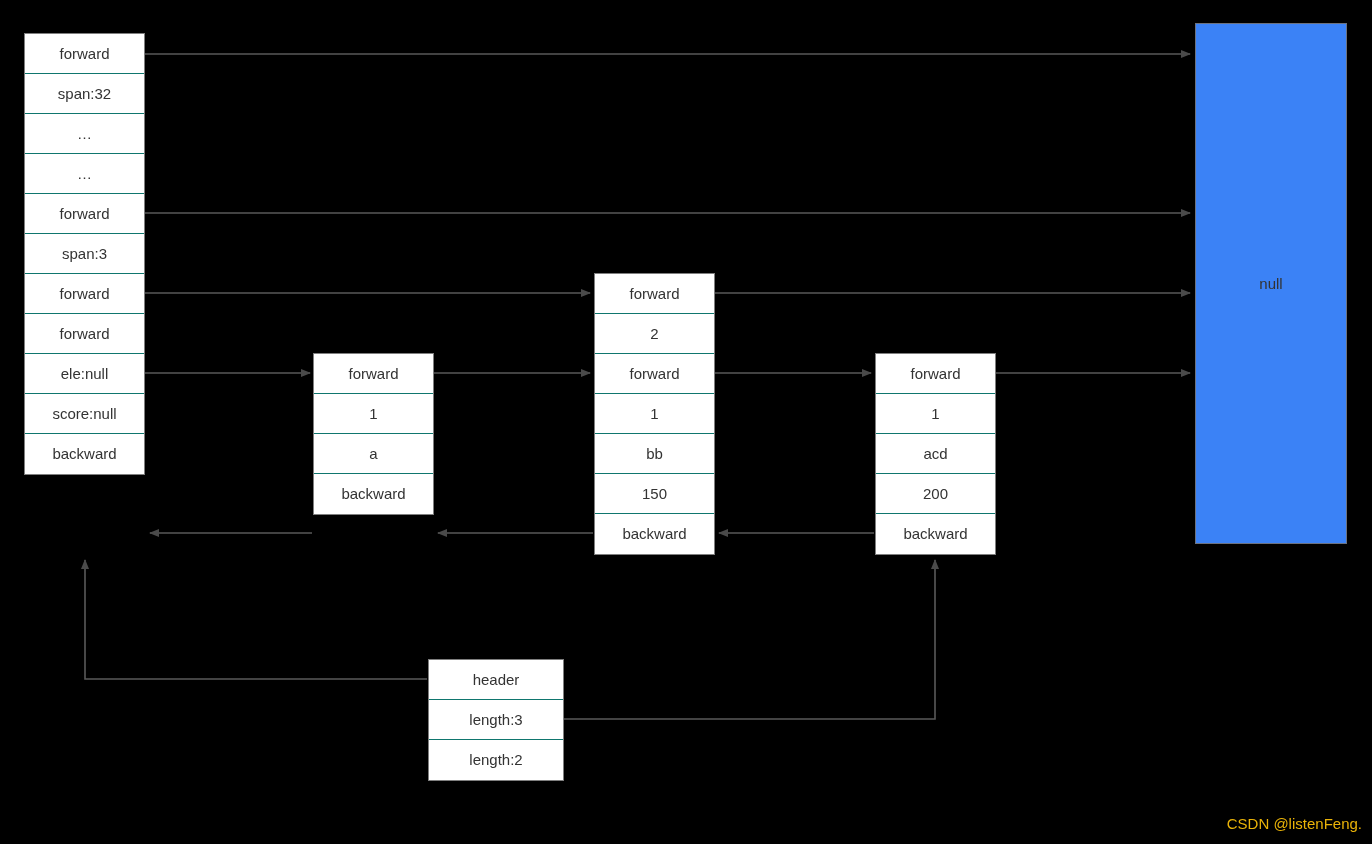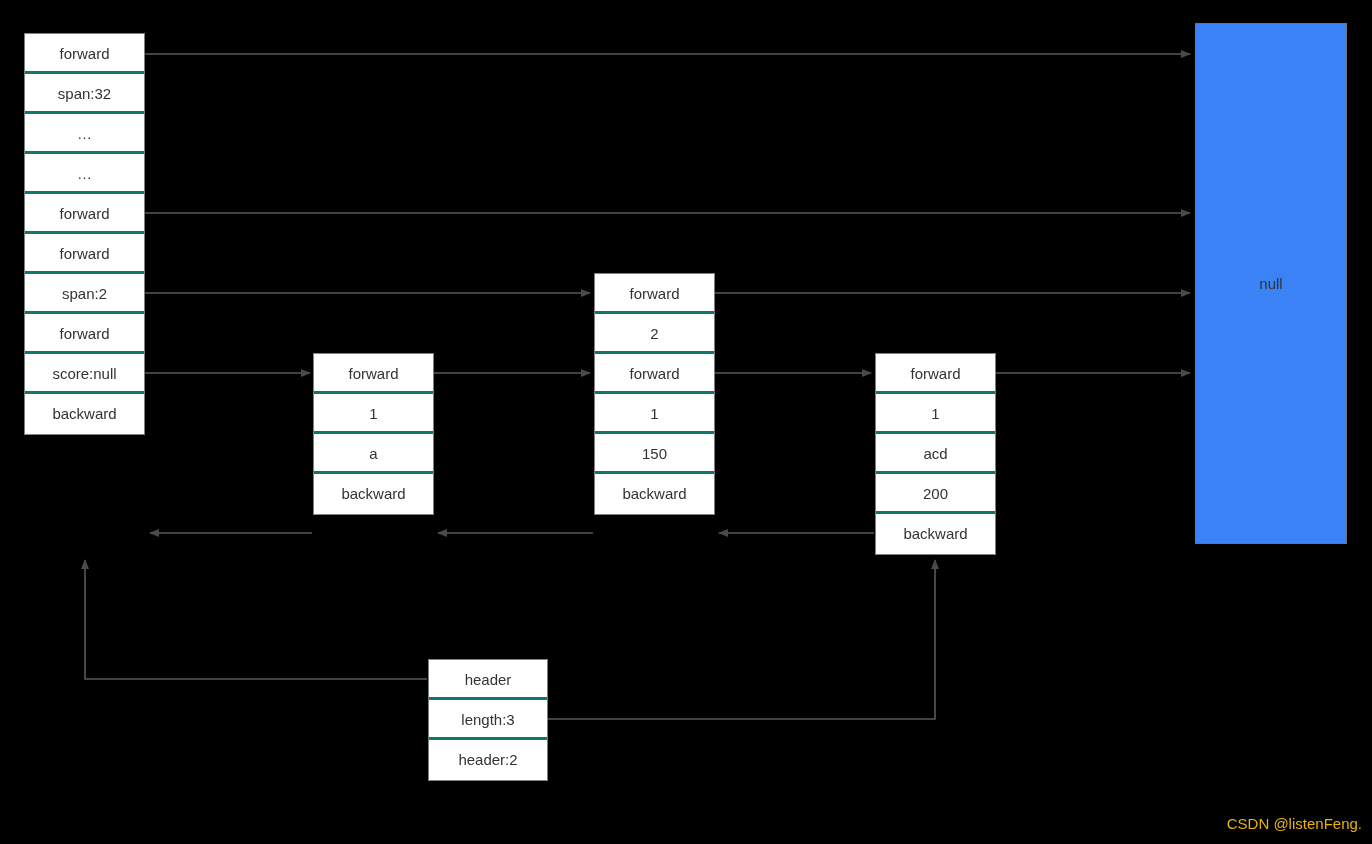--- a/index.html
+++ b/index.html
@@ -33,7 +33,7 @@
     text-align: center;
     font-size: 15px;
     color: #333333;
-    border-bottom: 3px solid #0f766e;
+    border-bottom: 1px solid #0f766e;
     box-sizing: border-box;
     background: #ffffff;
     white-space: nowrap;

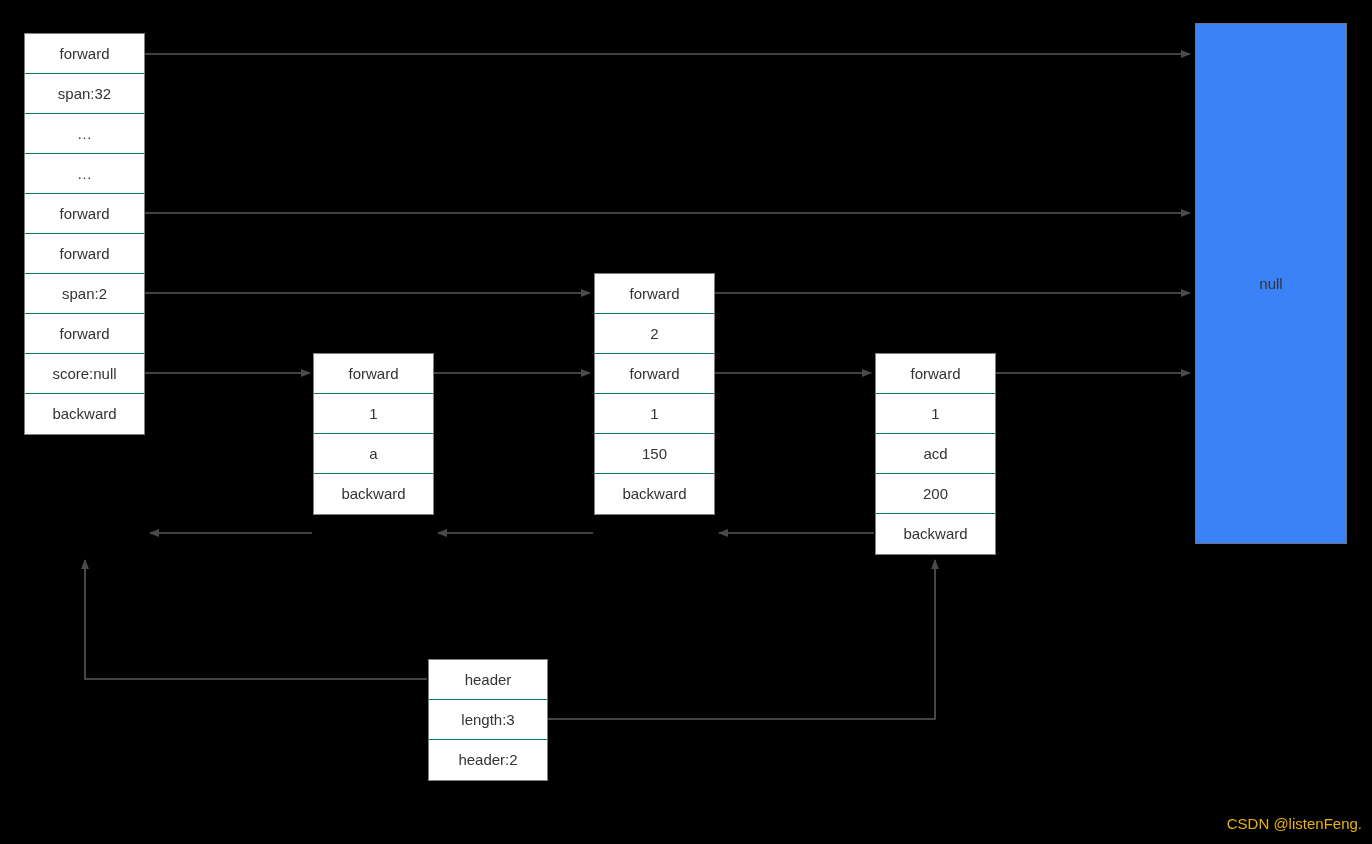--- a/index.html
+++ b/index.html
@@ -119,6 +119,7 @@
     <div class="cell">…</div>
     <div class="cell">…</div>
     <div class="cell">forward</div>
+    <div class="cell">span:3</div>
     <div class="cell">forward</div>
     <div class="cell">span:2</div>
     <div class="cell">forward</div>

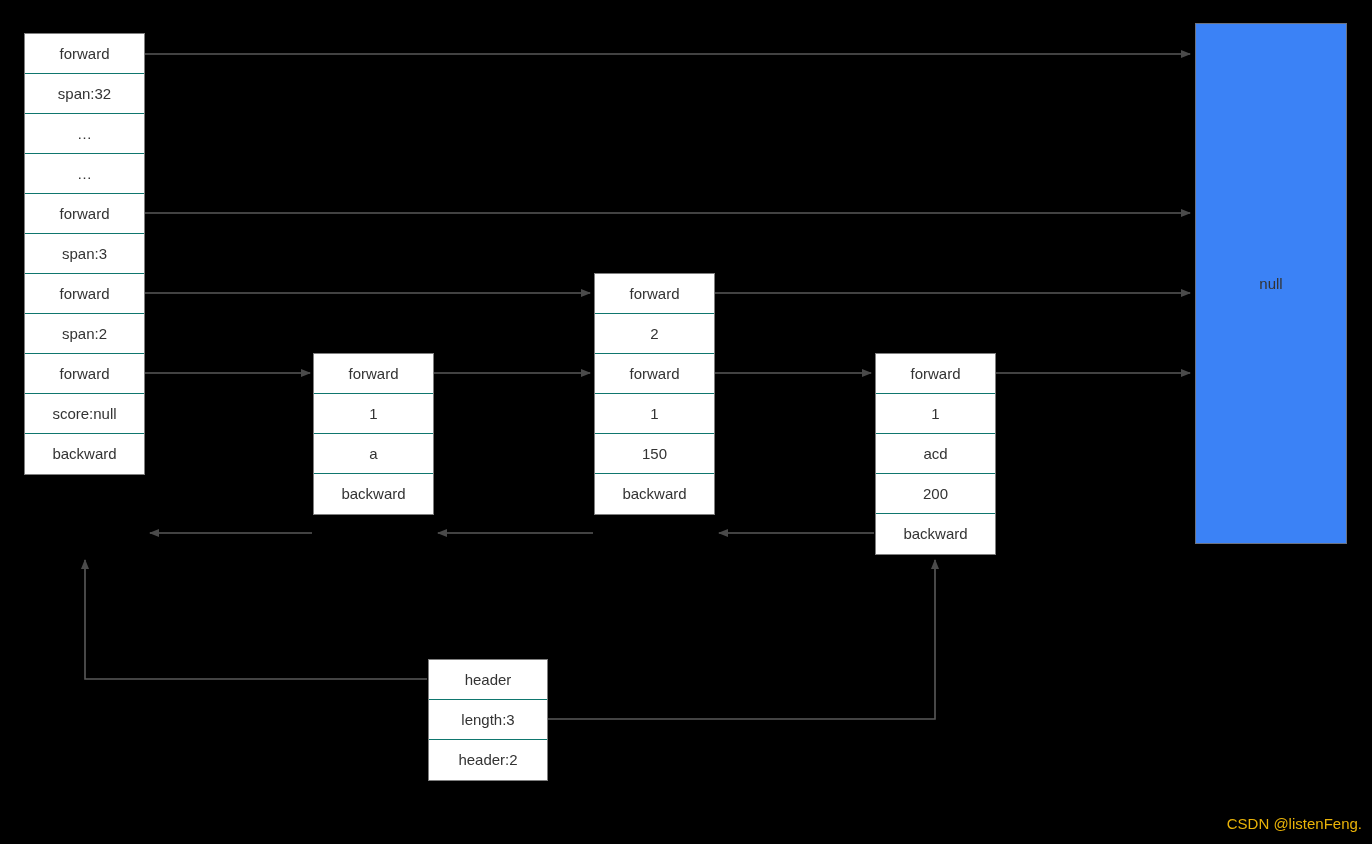--- a/index.html
+++ b/index.html
@@ -121,7 +121,6 @@
     <div class="cell">forward</div>
     <div class="cell">span:3</div>
     <div class="cell">forward</div>
-    <div class="cell">span:2</div>
     <div class="cell">forward</div>
     <div class="cell">score:null</div>
     <div class="cell">backward</div>

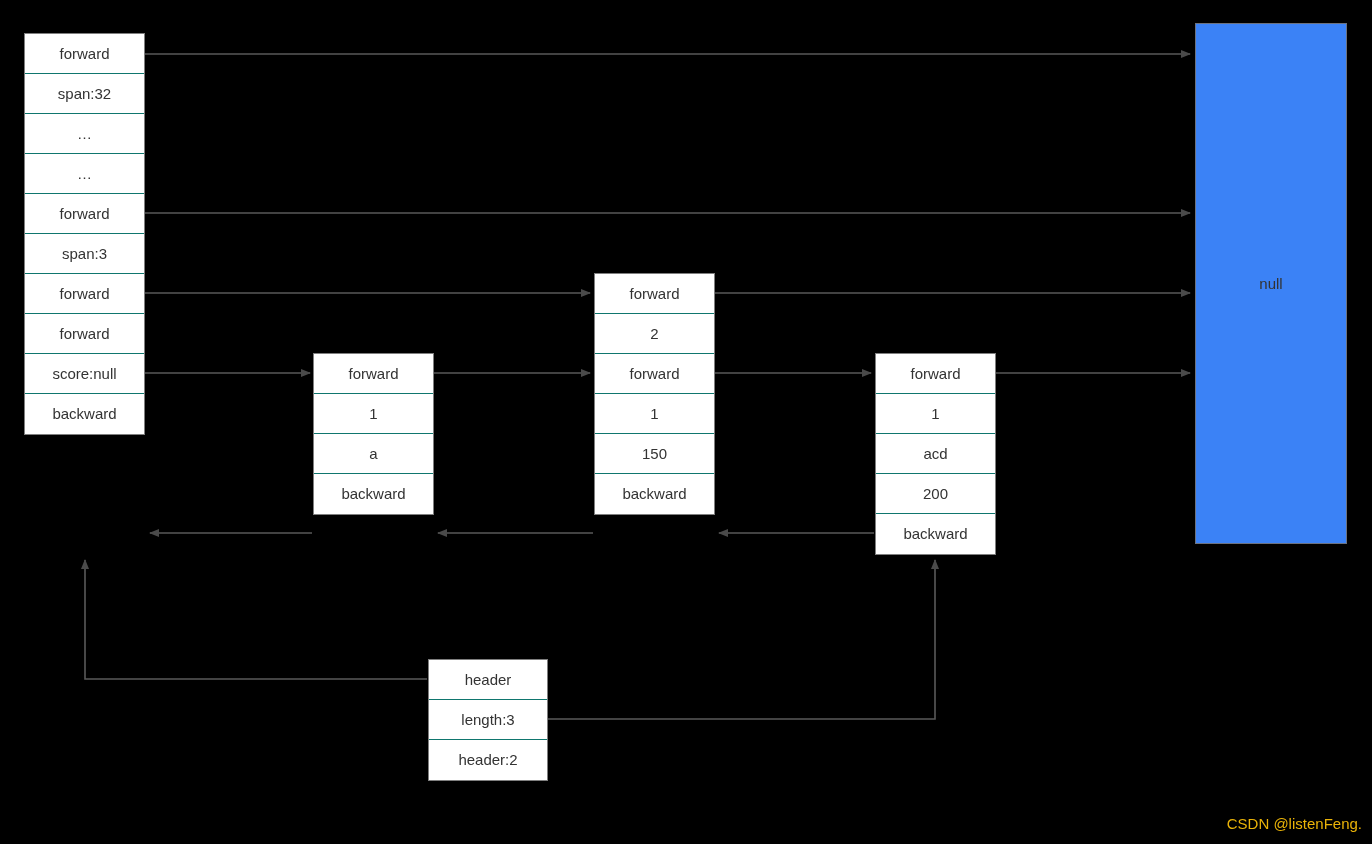--- a/index.html
+++ b/index.html
@@ -122,6 +122,7 @@
     <div class="cell">span:3</div>
     <div class="cell">forward</div>
     <div class="cell">forward</div>
+    <div class="cell">ele:null</div>
     <div class="cell">score:null</div>
     <div class="cell">backward</div>
   </div>

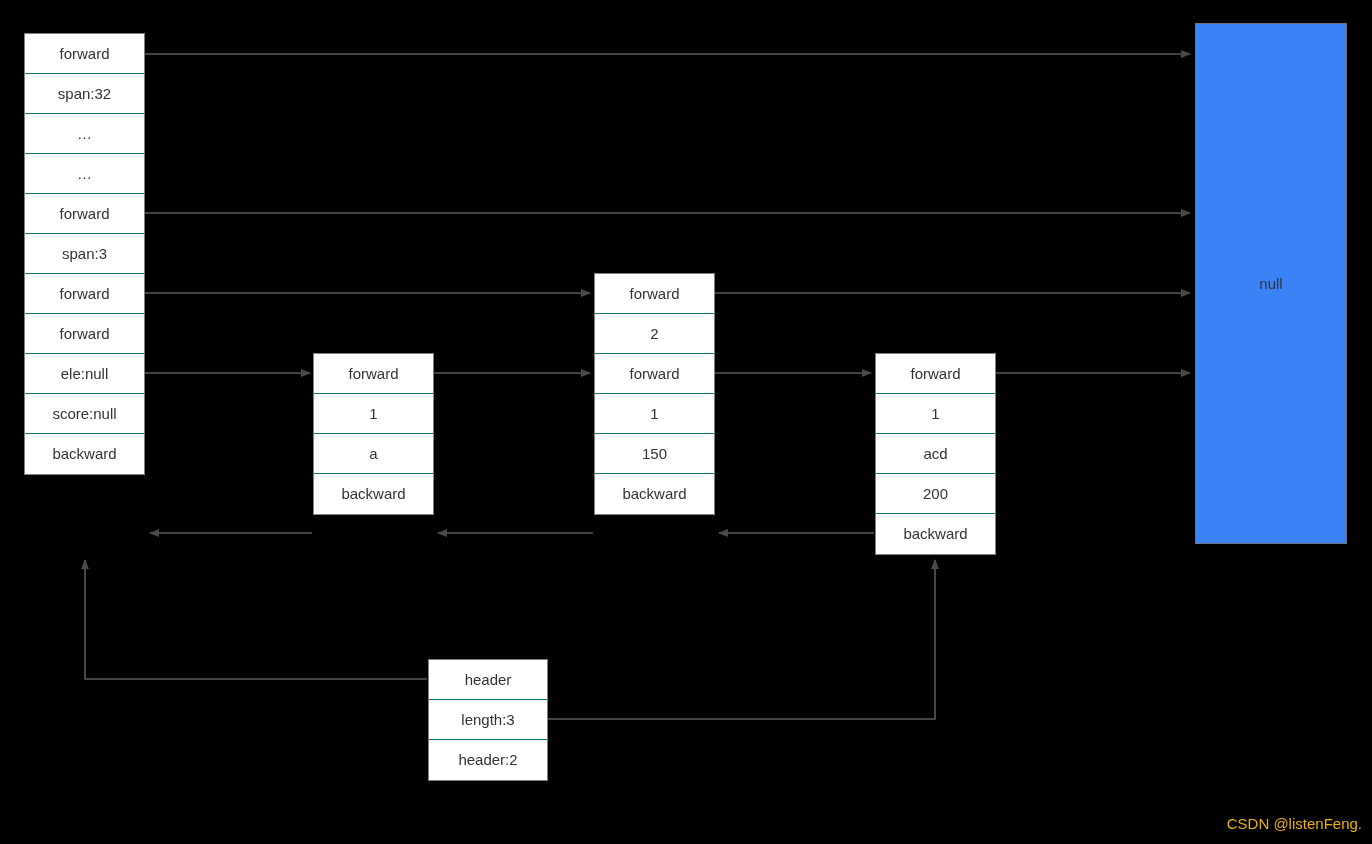--- a/index.html
+++ b/index.html
@@ -139,6 +139,7 @@
     <div class="cell">2</div>
     <div class="cell">forward</div>
     <div class="cell">1</div>
+    <div class="cell">bb</div>
     <div class="cell">150</div>
     <div class="cell">backward</div>
   </div>

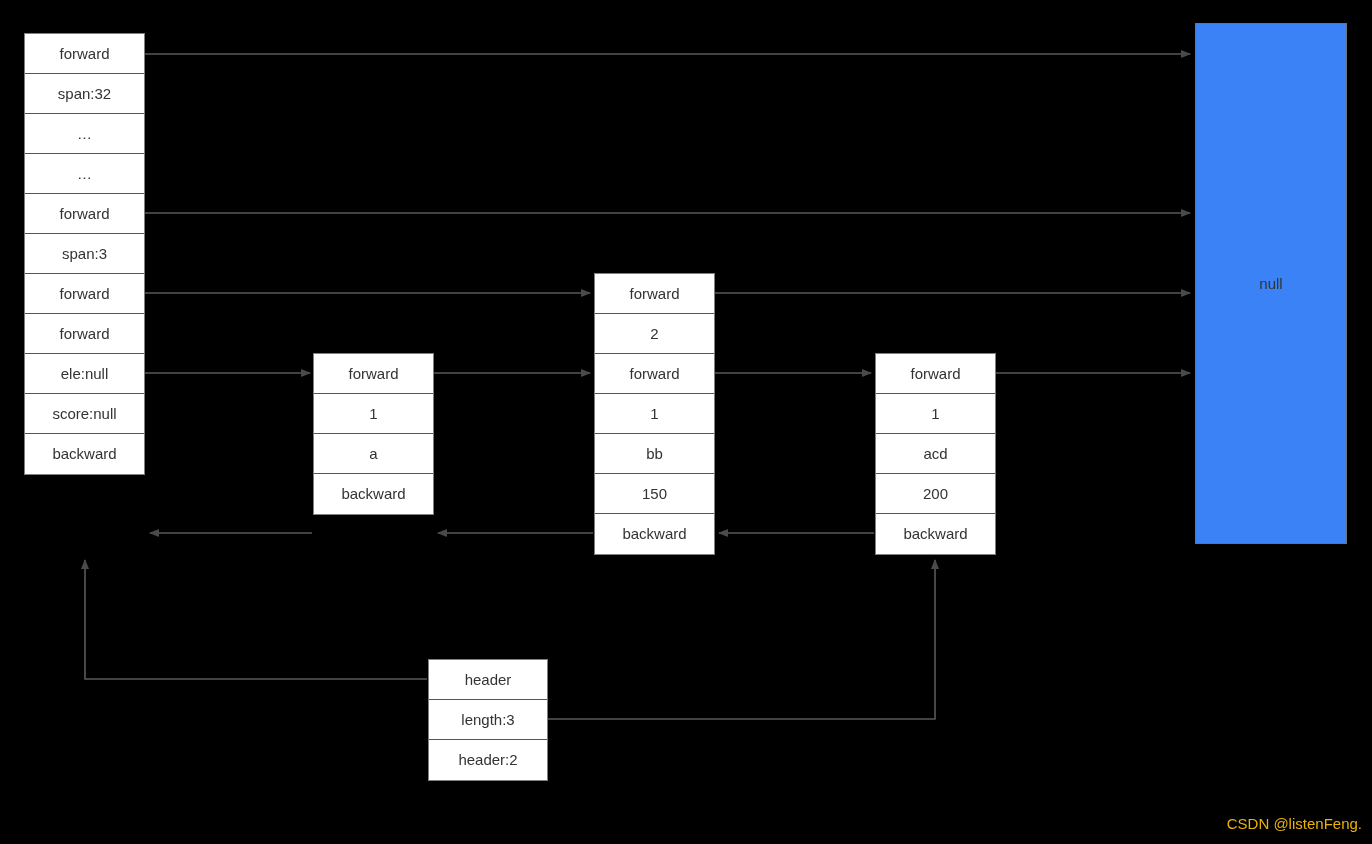--- a/index.html
+++ b/index.html
@@ -152,7 +152,7 @@
     <div class="cell">backward</div>
   </div>
 
-  <div class="node" id="zsl-node" style="left:428px; top:659px; width:120px;">
+  <div class="node" id="zsl-node" style="left:428px; top:659px; width:136px;">
     <div class="cell">header</div>
     <div class="cell">length:3</div>
     <div class="cell">header:2</div>

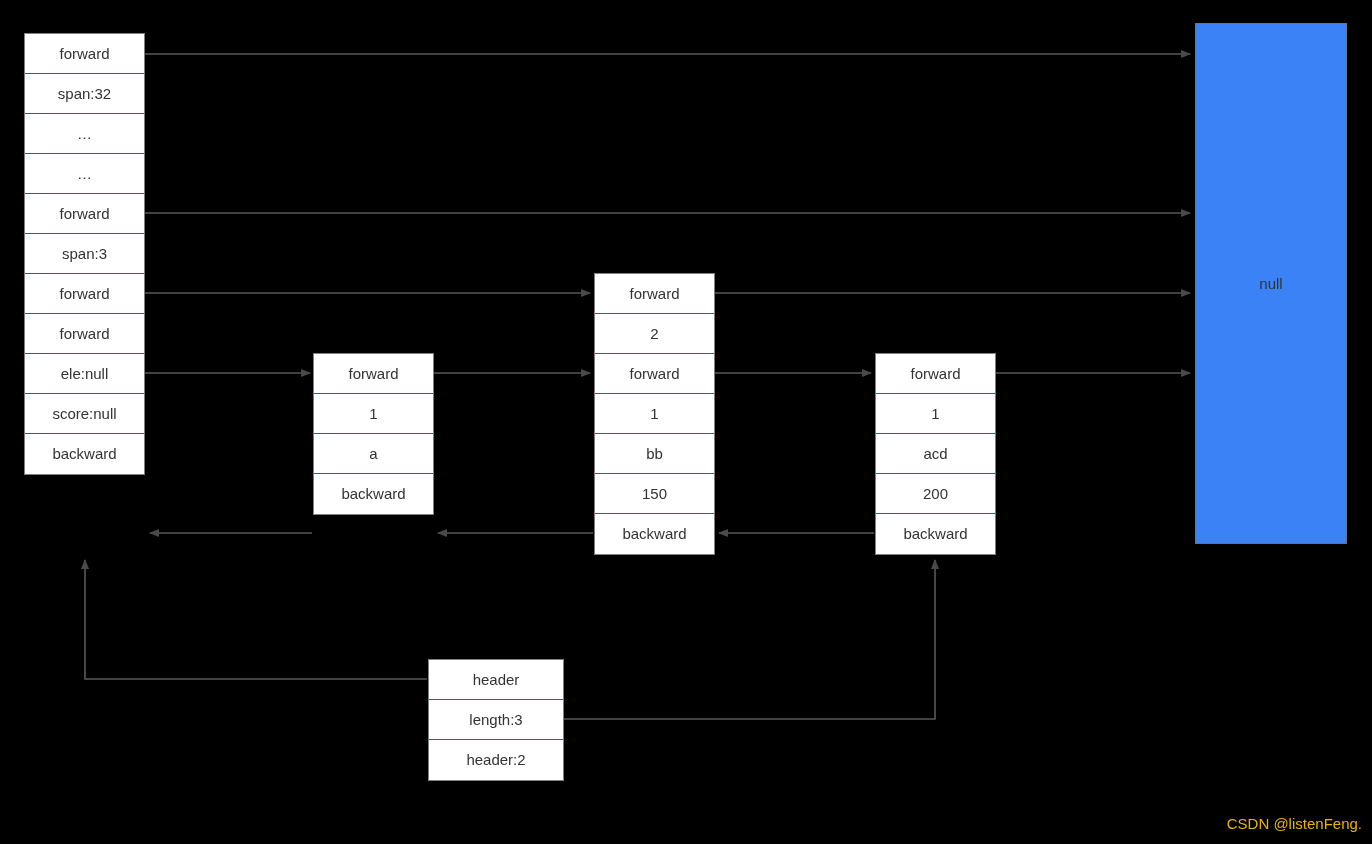--- a/index.html
+++ b/index.html
@@ -155,7 +155,7 @@
   <div class="node" id="zsl-node" style="left:428px; top:659px; width:136px;">
     <div class="cell">header</div>
     <div class="cell">length:3</div>
-    <div class="cell">header:2</div>
+    <div class="cell">length:2</div>
   </div>
 
   <div class="nullbox" id="null-node" style="left:1195px; top:23px; width:152px; height:521px;">

